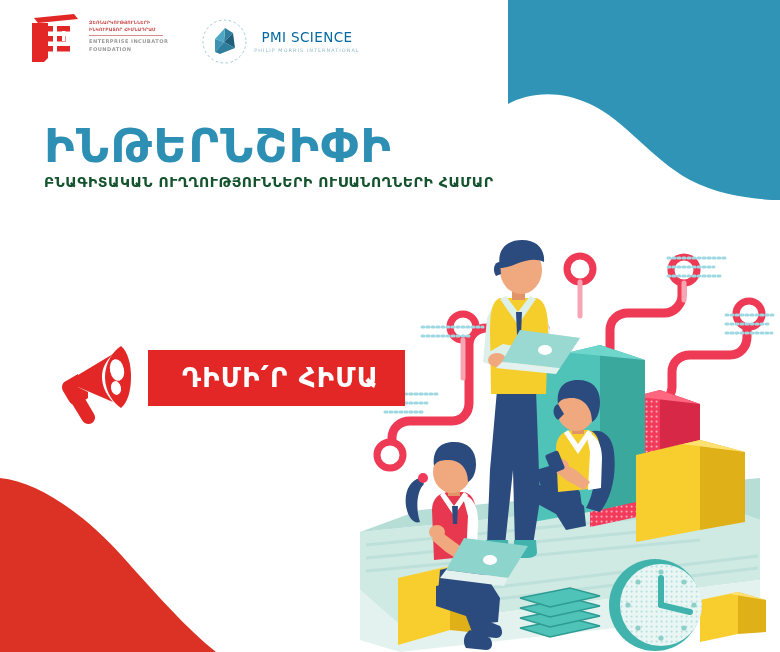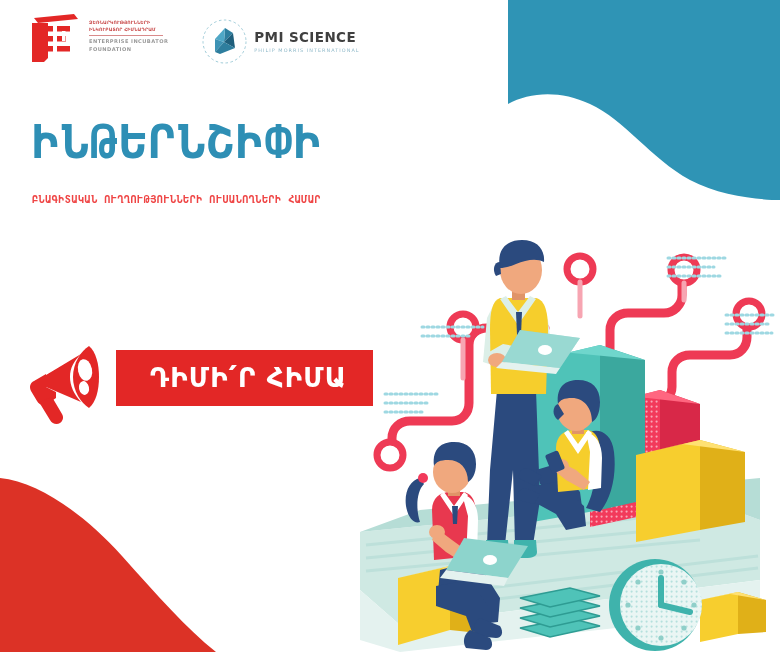--- a/index.html
+++ b/index.html
@@ -40,8 +40,8 @@
   .pmi-mark { width: 45px; height: 45px; flex: 0 0 auto; }
   .pmi-text { padding-top: 1px; }
   .pmi-title {
-    font-size: 13.5px; letter-spacing: 0.4px; color: #404040;
-    font-weight: 700; line-height: 1; white-space: nowrap;
+    font-size: 13.5px; letter-spacing: 0.4px; color: #0369a1;
+    font-weight: 400; line-height: 1; white-space: nowrap; text-align: center;
   }
   .pmi-sub {
     font-size: 4.9px; letter-spacing: 1.05px; color: #8fb9c9;

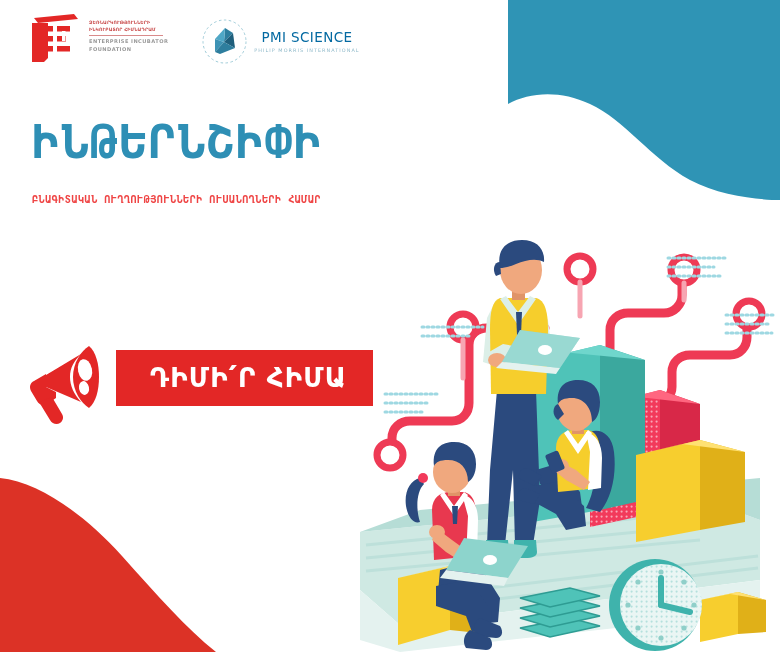--- a/index.html
+++ b/index.html
@@ -49,7 +49,7 @@
   }
 
   
-  #headline { position: absolute; left: 32px; top: 122px; z-index: 20; font-family: Liberation Mono, monospace; }
+  #headline { position: absolute; left: 44px; top: 122px; z-index: 20; }
   .h-line {
     font-size: 46px; font-weight: bold; color: #2E8FB5;
     letter-spacing: 1.4px; line-height: 1.06; white-space: nowrap;

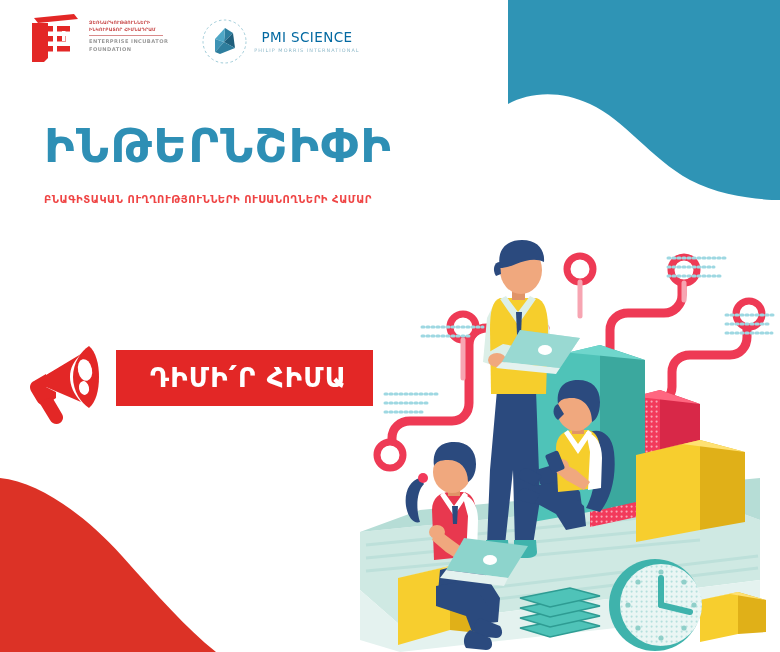--- a/index.html
+++ b/index.html
@@ -55,8 +55,8 @@
     letter-spacing: 1.4px; line-height: 1.06; white-space: nowrap;
   }
   .h-sub {
-    font-size: 10px; font-weight: bold; color: #ef4444;
-    letter-spacing: 0.55px; margin-top: 23px; white-space: nowrap;
+    font-size: 14px; font-weight: bold; color: #14532d;
+    letter-spacing: 0.55px; margin-top: 3px; white-space: nowrap;
   }
 
   

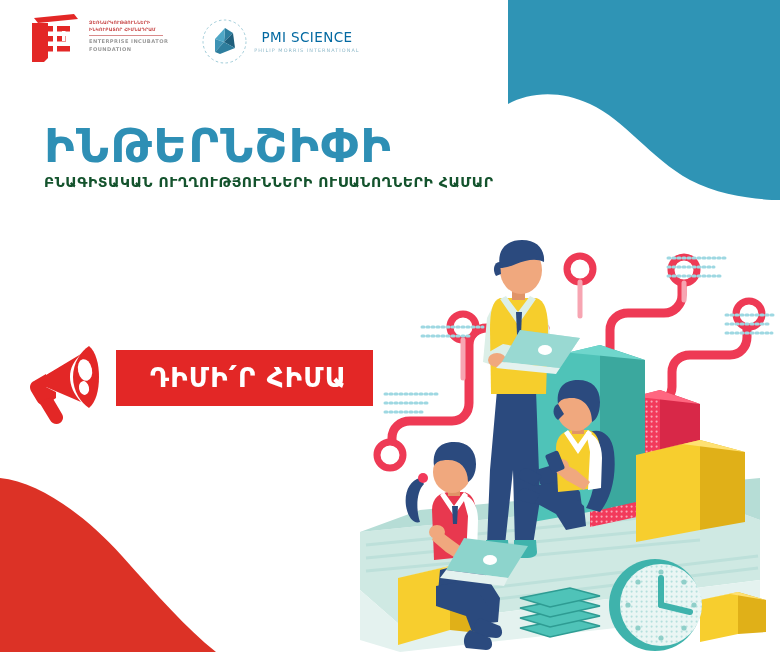--- a/index.html
+++ b/index.html
@@ -61,7 +61,7 @@
 
   
   #cta {
-    position: absolute; left: 26px; top: 330px;
+    position: absolute; left: 58px; top: 330px;
     display: flex; align-items: center; z-index: 20;
   }
   .megaphone { width: 98px; height: 96px; margin-right: -8px; position: relative; z-index: 2; }

